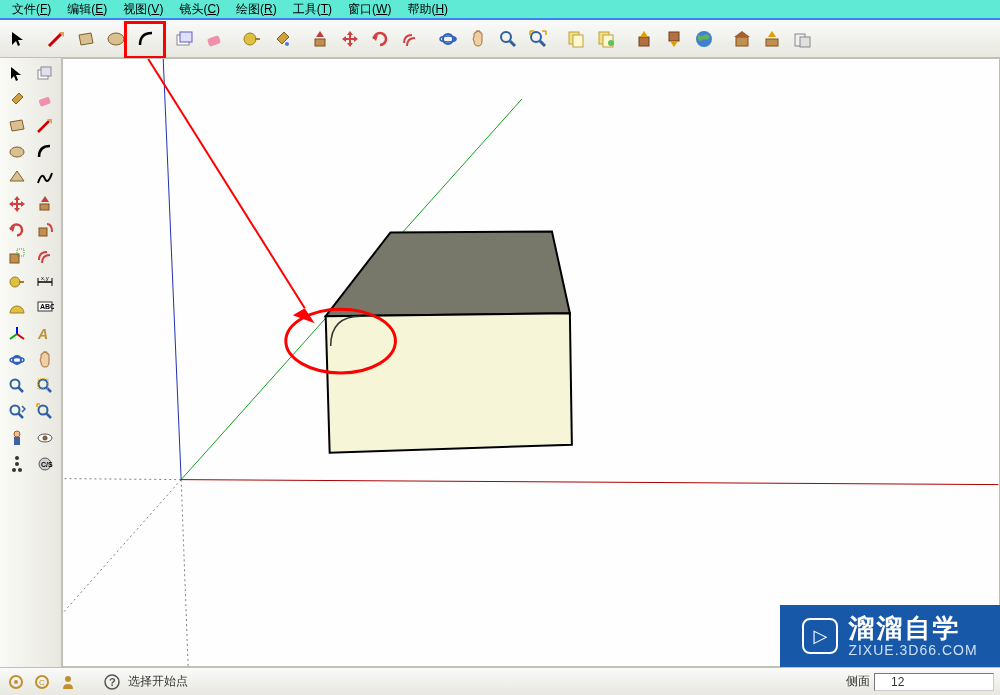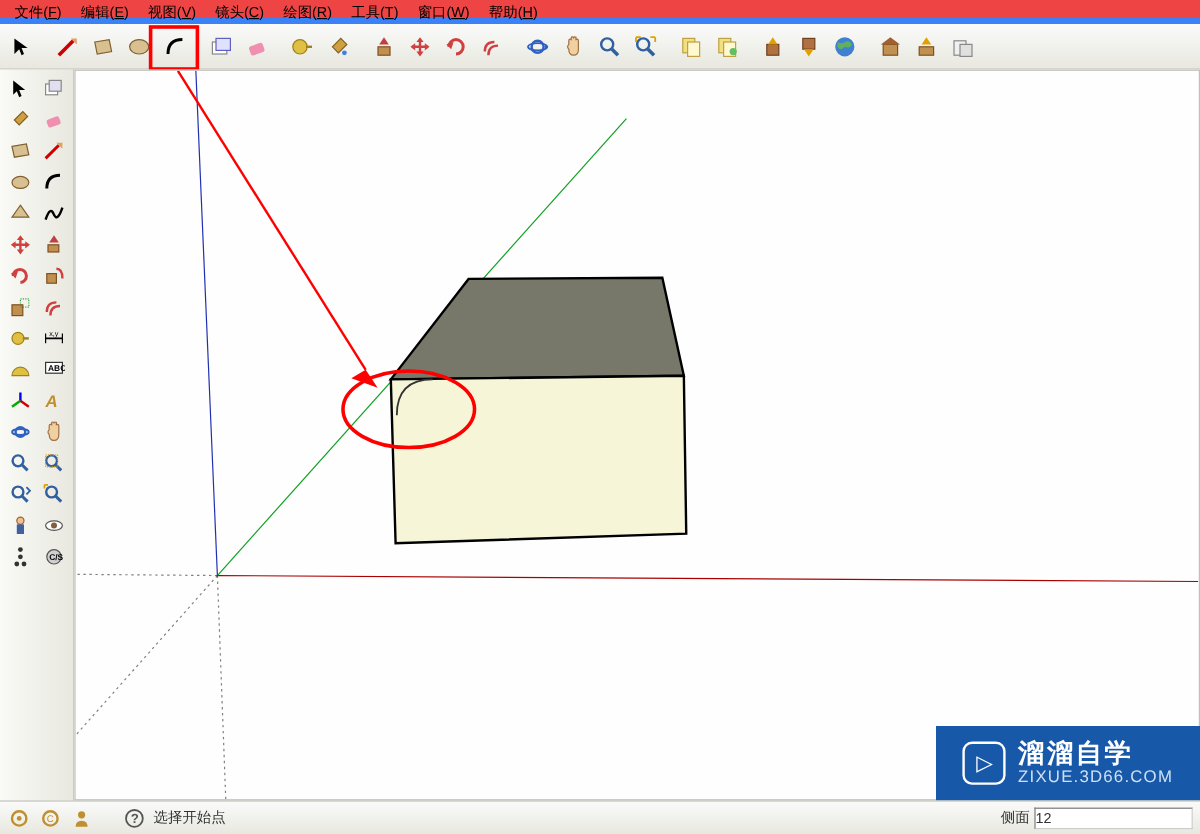--- a/index.html
+++ b/index.html
@@ -15,9 +15,9 @@
     .menubar {
       display: flex;
       height: 20px;
-      align-items: flex-start;
-      background: #ef4444;
-      border-bottom: 5px solid #3b82f6;
+      align-items: center;
+      background: #5eead4;
+      border-bottom: 2px solid #3b82f6;
       padding-left: 4px;
     }
     .menu-item {

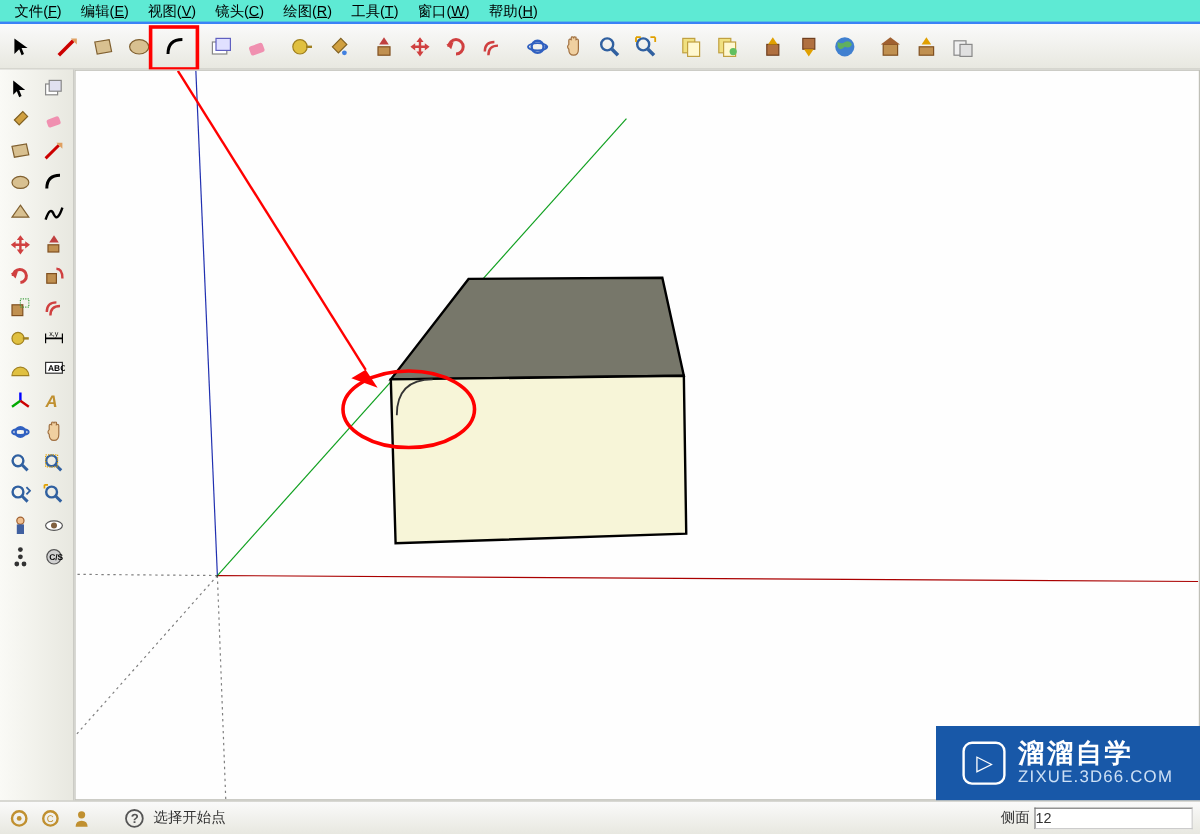--- a/index.html
+++ b/index.html
@@ -125,7 +125,7 @@
       font-size:18px;
     }
     .wm-text { display:flex;flex-direction:column;line-height:1.1;}
-    .wm-main { font-size: 22px; font-weight:bold; letter-spacing:2px;}
+    .wm-main { font-size: 26px; font-weight:bold; letter-spacing:2px;}
     .wm-sub { font-size: 14px; letter-spacing:1px; color:#cde0f5;}
     svg { display:block; }
   </style>

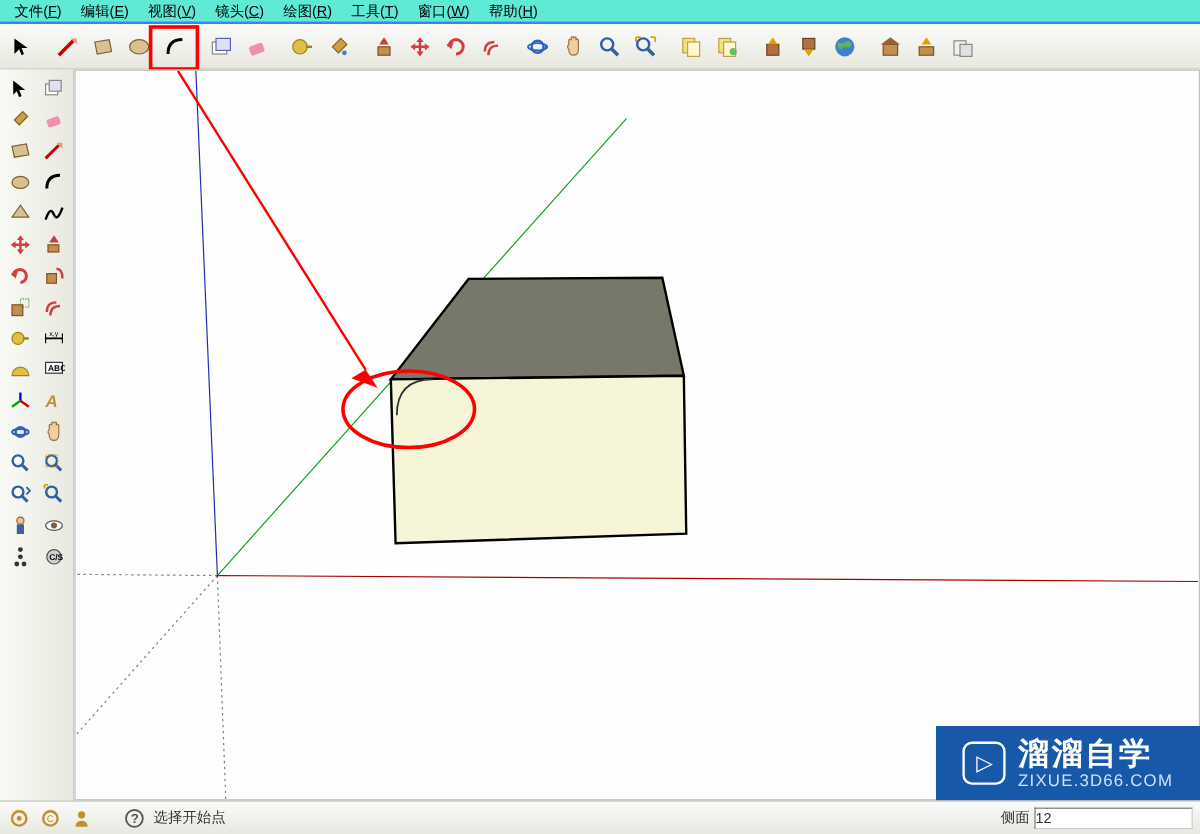--- a/index.html
+++ b/index.html
@@ -98,9 +98,9 @@
     .status-field {
       border: 1px inset #ccc;
       background:#fff;
-      width: 132px;
+      width: 120px;
       height: 18px;
-      padding: 0 0;
+      padding: 0 16px;
       display:flex;align-items:center;
     }
     .watermark {

